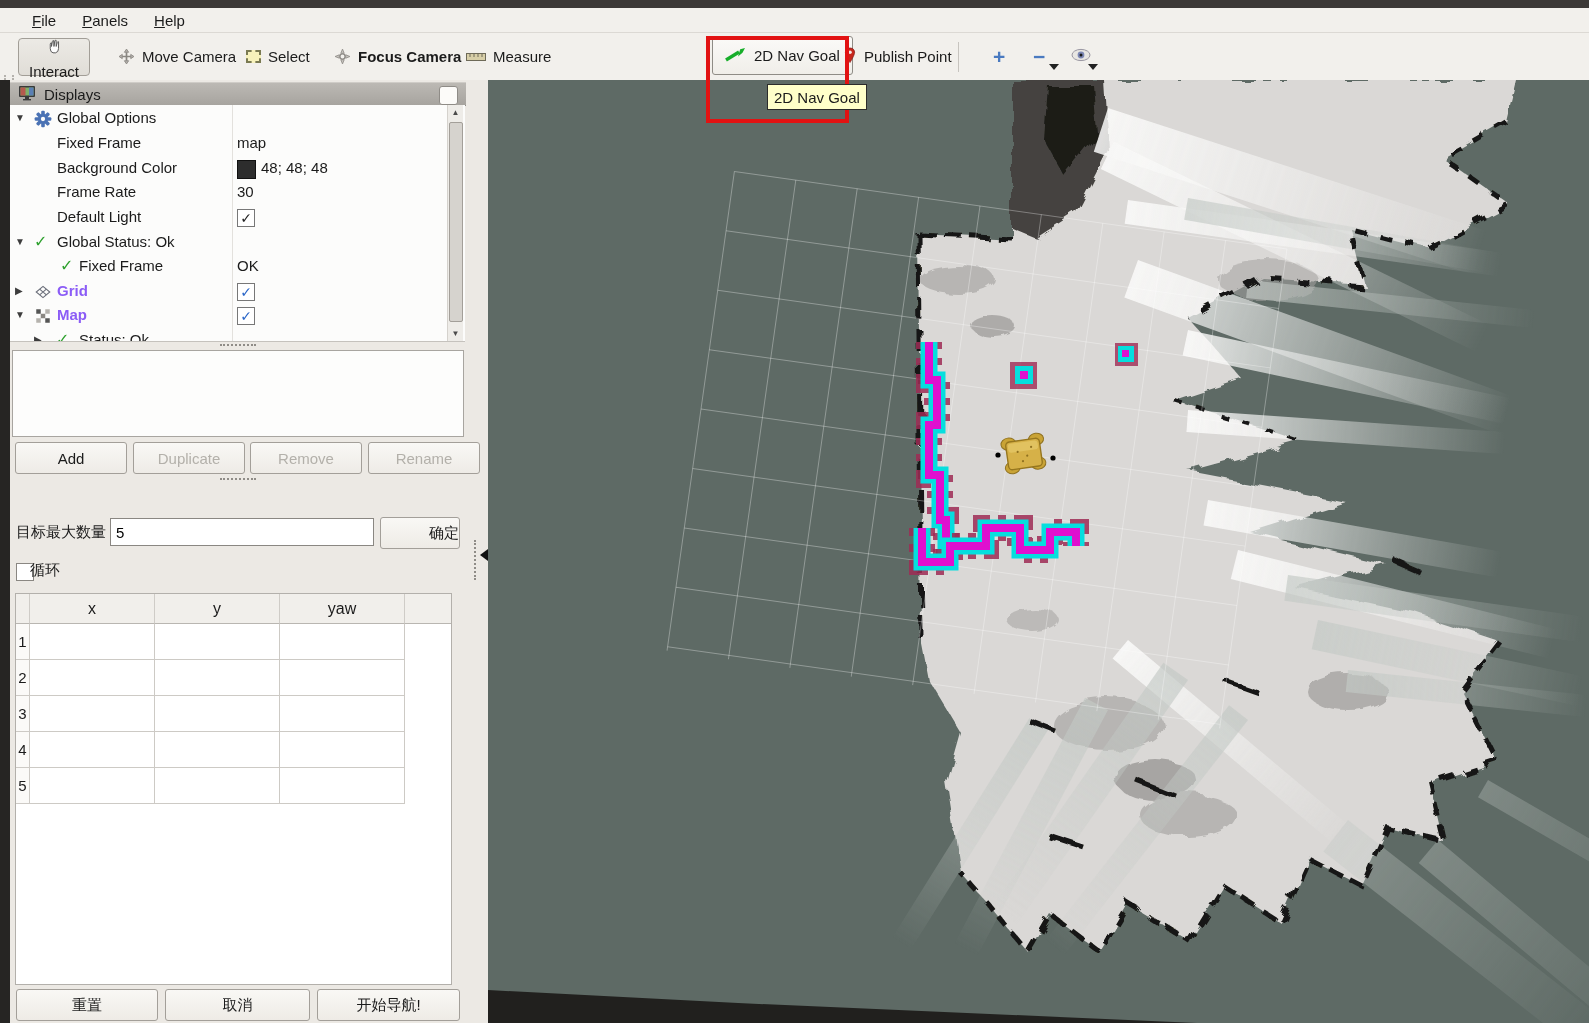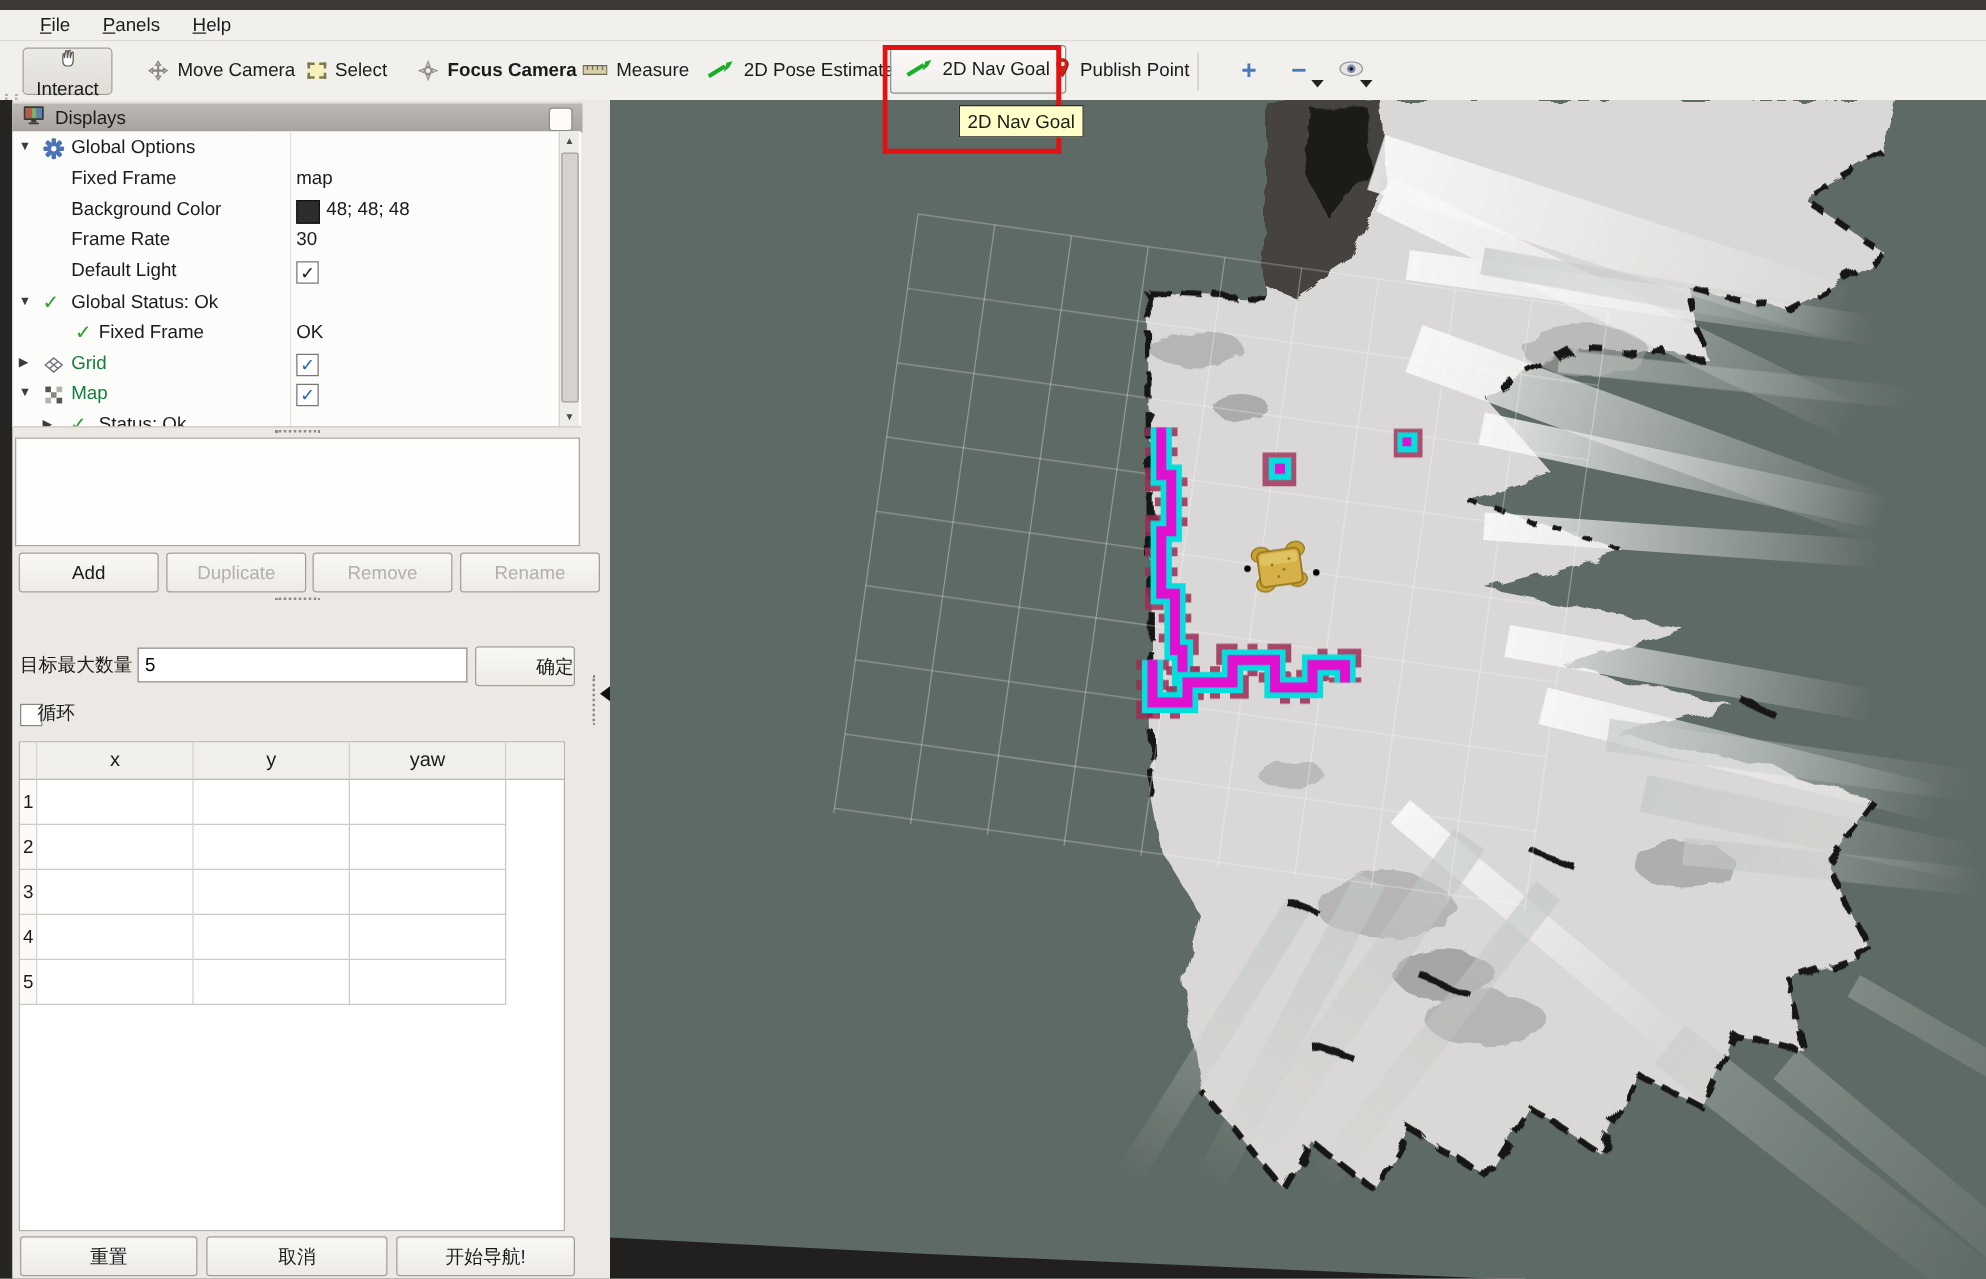--- a/index.html
+++ b/index.html
@@ -142,15 +142,6 @@
       <span>Measure</span>
     </div>
 
-    <div class="tool" style="left:566px;">
-      <span>
-        <svg width="22" height="16" viewBox="0 0 22 16">
-            <path d="M1 14 L14 6" stroke="#17ae2a" stroke-width="3.4"></path>
-            <path d="M13 10.5 L20 2 L15.2 3.2 Z M13 10.5 L20 2 L17.5 6.8 Z" fill="#17ae2a"></path>
-          </svg>
-      </span>
-      <span>2D Pose Estimate</span>
-    </div>
 
     <div class="tool navgoalbtn" style="left:712px;">
       <span>

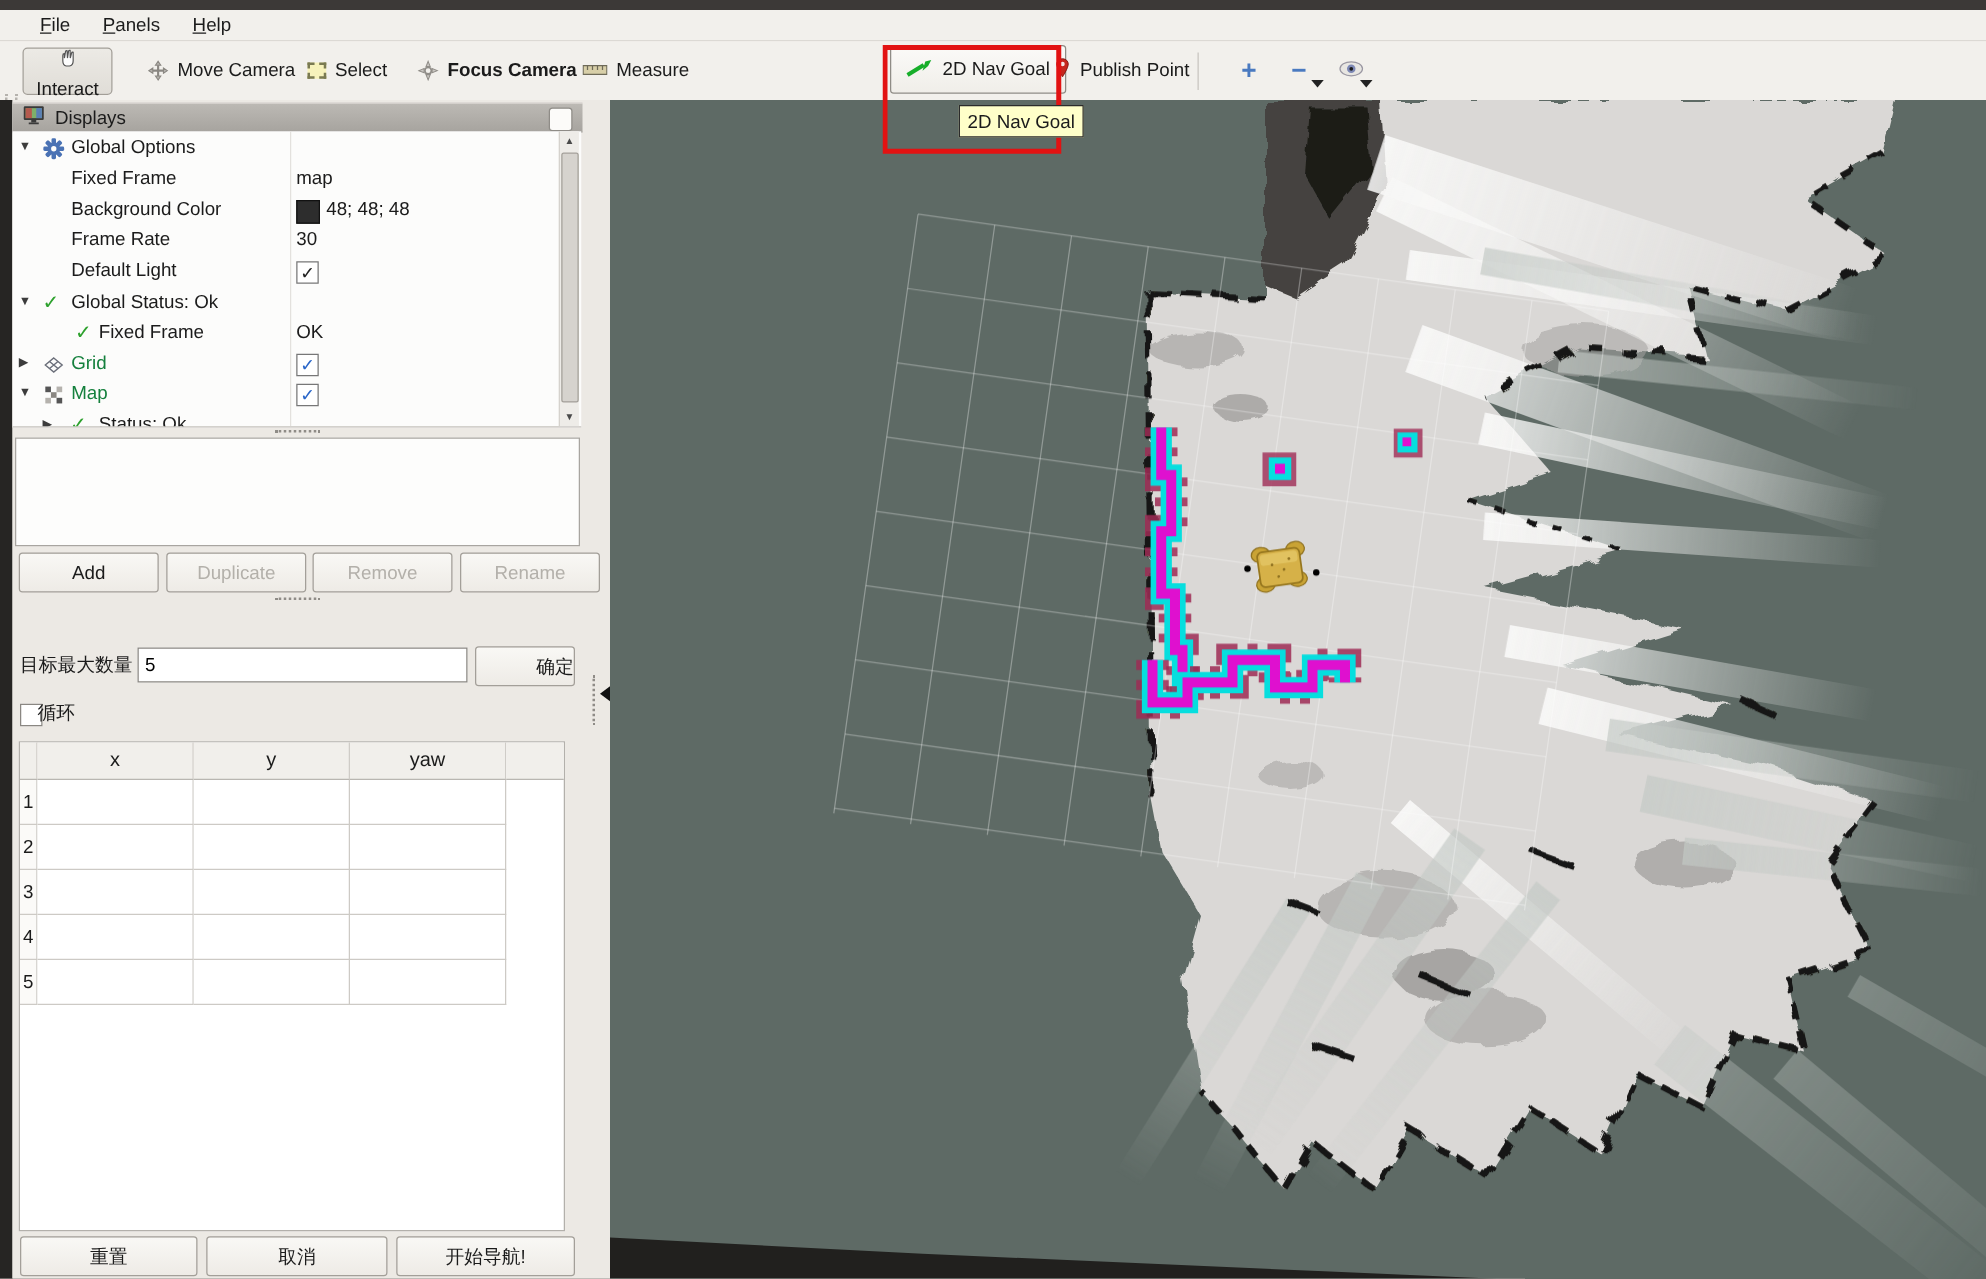--- a/index.html
+++ b/index.html
@@ -46,7 +46,7 @@
   .trow .subcheck{position:absolute;left:50px;top:1px;color:#2da12d;font-size:16px;}
   .trow .sublbl2{position:absolute;left:69px;top:2px;}
   .trow .val{position:absolute;left:227px;top:2px;}
-  .bluebold{color:#15803d;font-weight:normal;}
+  .bluebold{color:#8b5cf6;font-weight:bold;}
   .cbx{position:absolute;left:227px;top:3px;width:16px;height:16px;background:#fff;border:1px solid #777;
        display:flex;align-items:center;justify-content:center;font-size:14px;font-weight:bold;}
   .swatch{position:absolute;left:227px;top:3px;width:17px;height:17px;background:#2d2d2d;border:1px solid #111;}

